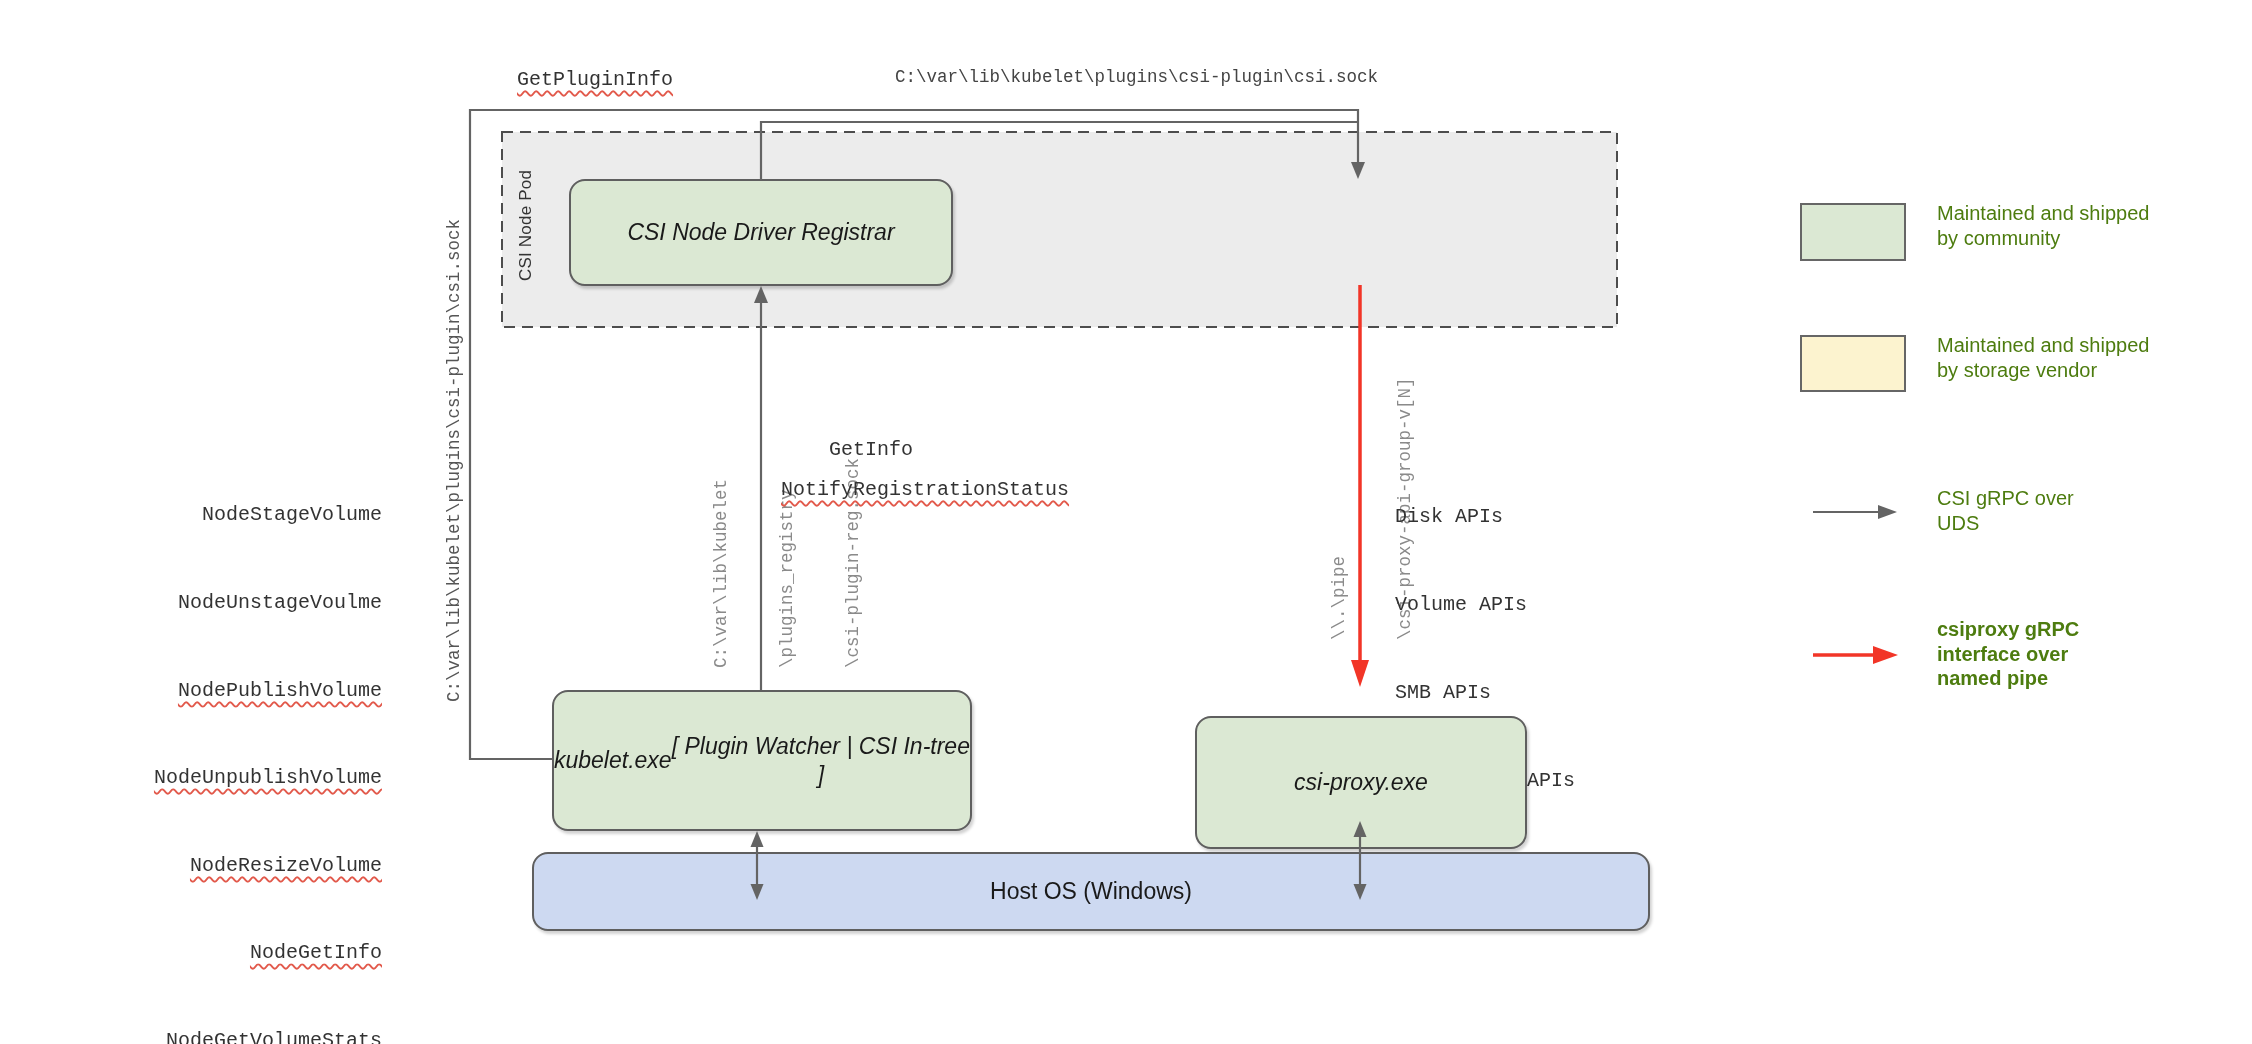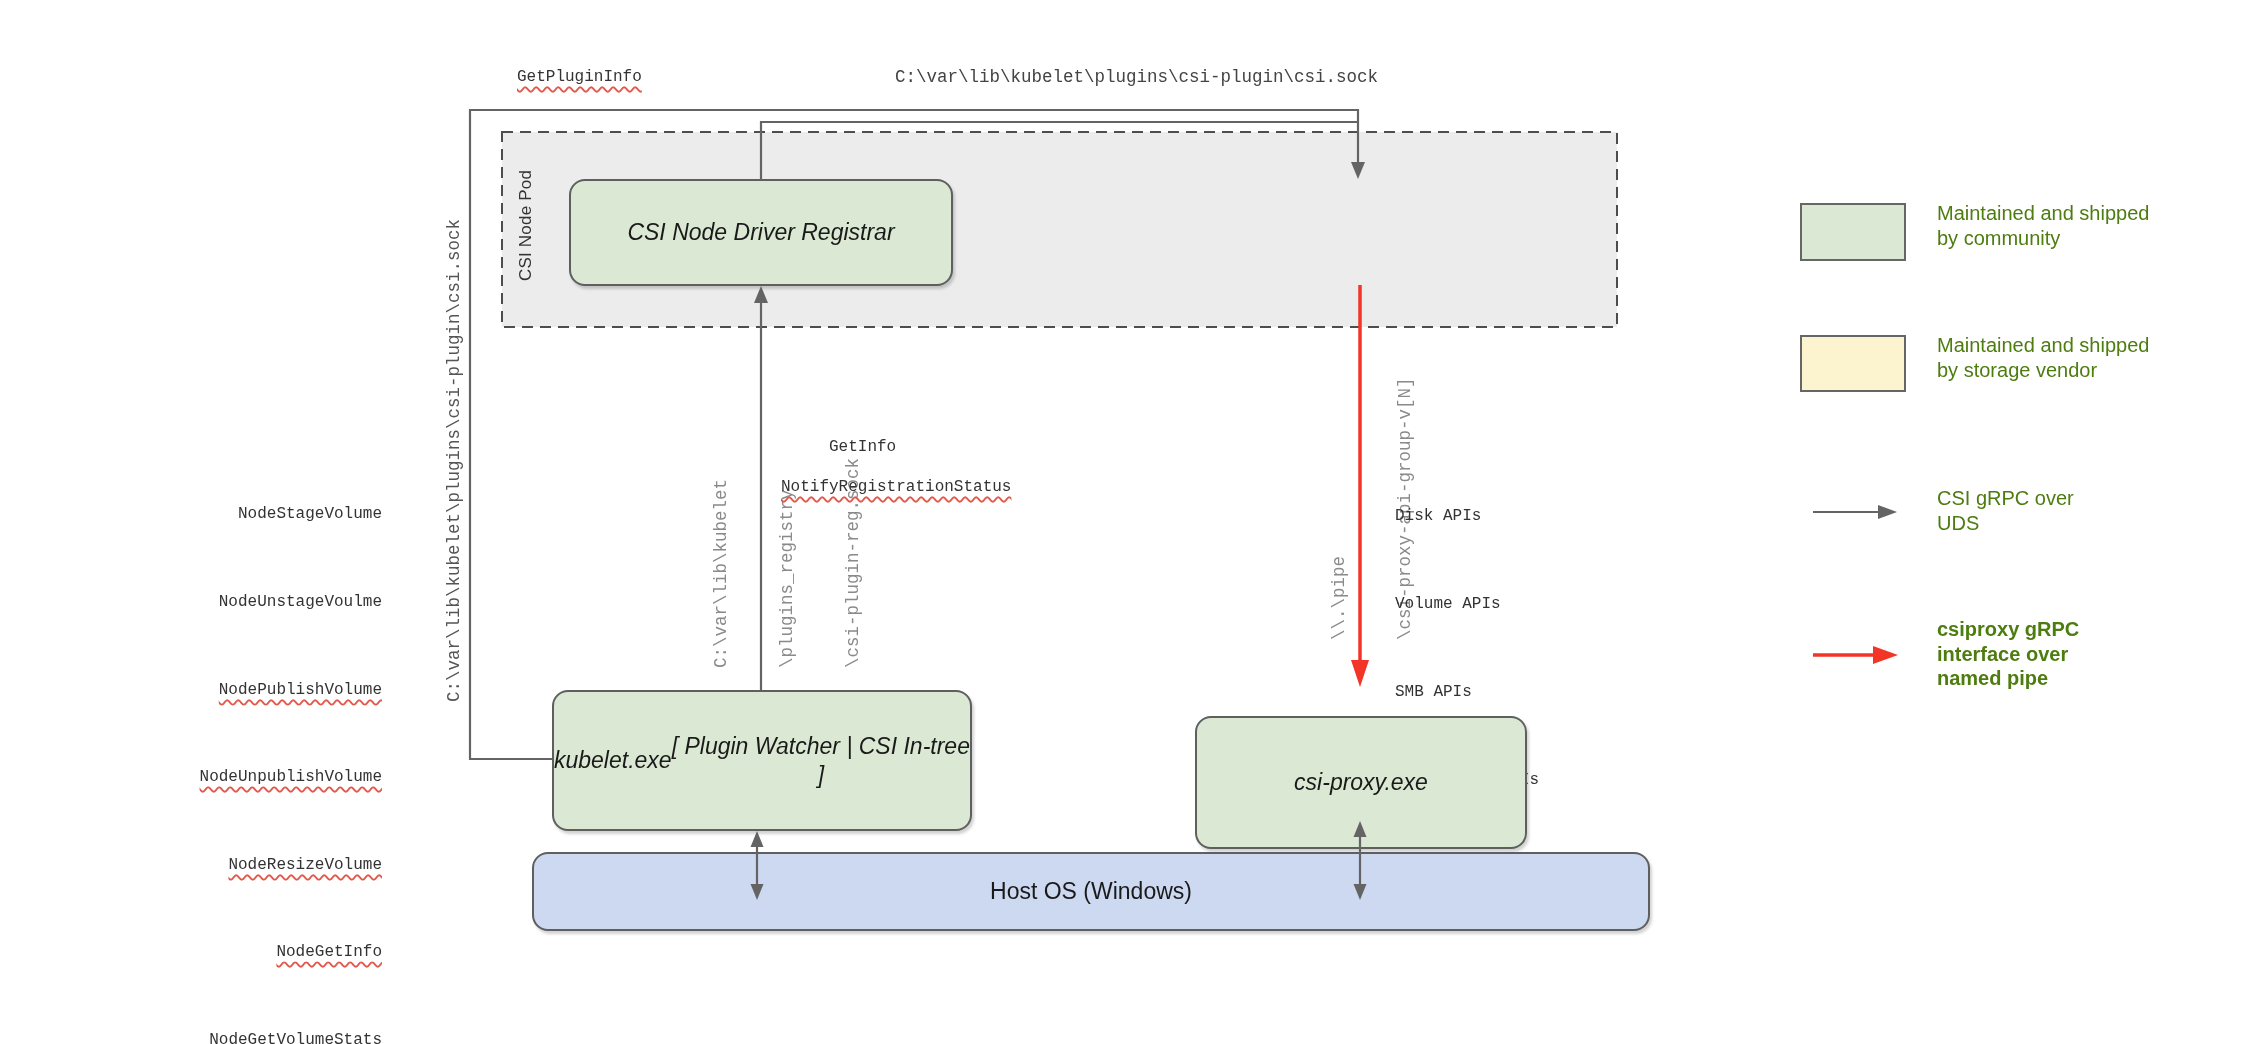--- a/index.html
+++ b/index.html
@@ -29,7 +29,7 @@
 
   .mono{font-family:"Liberation Mono","DejaVu Sans Mono",monospace;}
   .t{position:absolute;z-index:1;white-space:pre;}
-  .big{font-size:16px;color:var(--ink);}
+  .big{font-size:20px;color:var(--ink);}
   .small{font-size:17.5px;}
   .sq{text-decoration-line:underline;text-decoration-style:wavy;
       text-decoration-color:var(--squiggle);text-decoration-thickness:2px;

